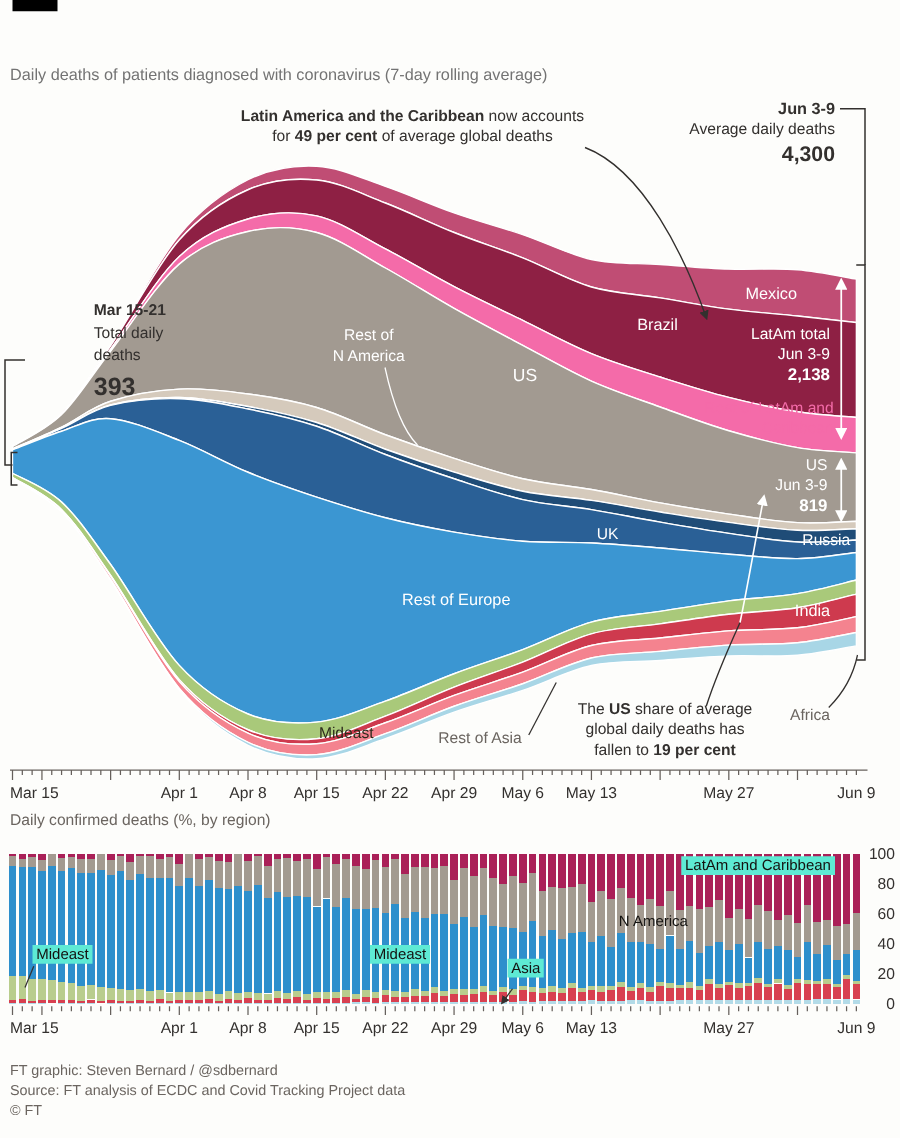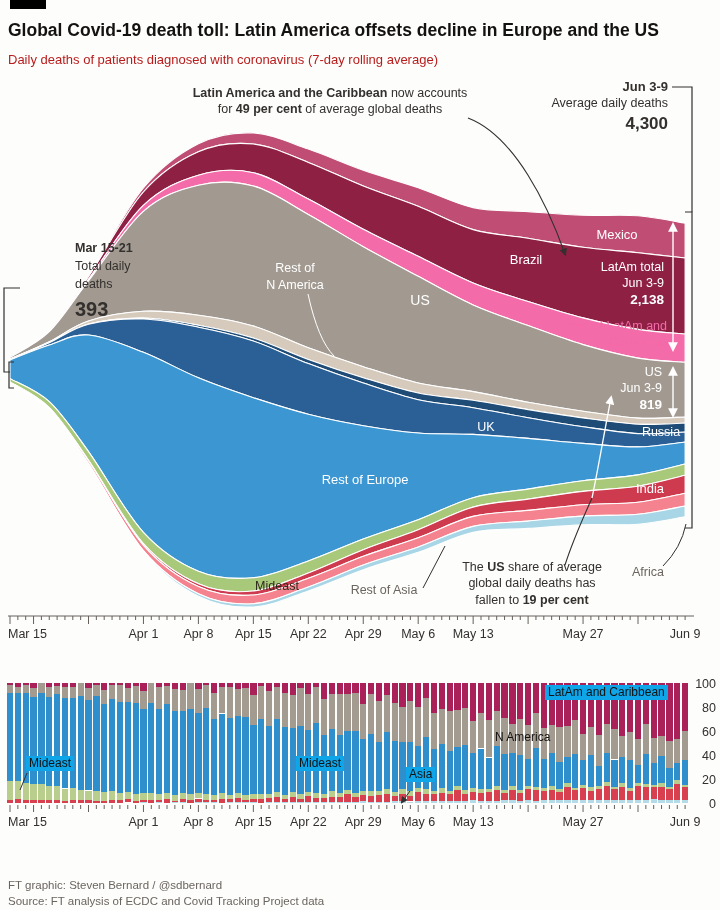--- a/index.html
+++ b/index.html
@@ -30,7 +30,6 @@
 
 <div id="page">
   <div class="slug"></div>
-  <div class="title">Global Covid-19 death toll: Latin America offsets decline in Europe and the US</div>
   <div class="subtitle">Daily deaths of patients diagnosed with coronavirus (7-day rolling average)</div>
 
   <svg id="stream-svg" width="720" height="566" viewBox="0 0 720 566">

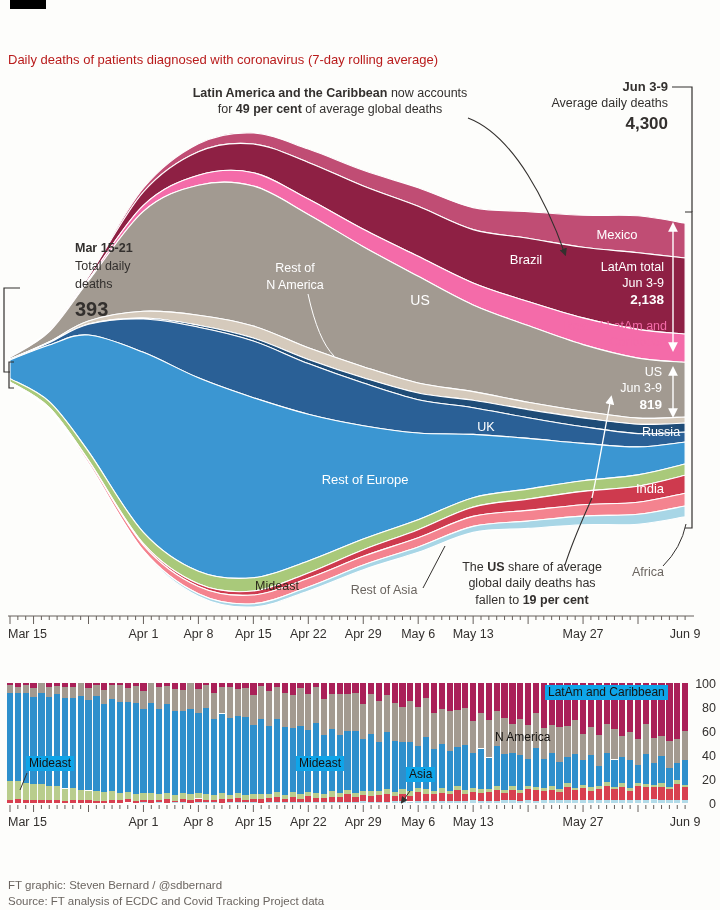--- a/index.html
+++ b/index.html
@@ -7,7 +7,7 @@
         font-family:"Liberation Sans","DejaVu Sans",sans-serif;color:#33302e;}
   .slug{position:absolute;left:10px;top:0;width:36px;height:9px;background:#000;}
   .title{position:absolute;left:8px;top:20px;width:706px;font-size:17.5px;font-weight:bold;color:#141210;}
-  .subtitle{position:absolute;left:8px;top:52px;font-size:13px;color:#b91c1c;}
+  .subtitle{position:absolute;left:8px;top:52px;font-size:13px;color:#737373;}
   .chart-title{position:absolute;left:8px;top:649px;font-size:12.5px;color:#6b6560;}
   svg{position:absolute;left:0;}
   #stream-svg{top:78px;}

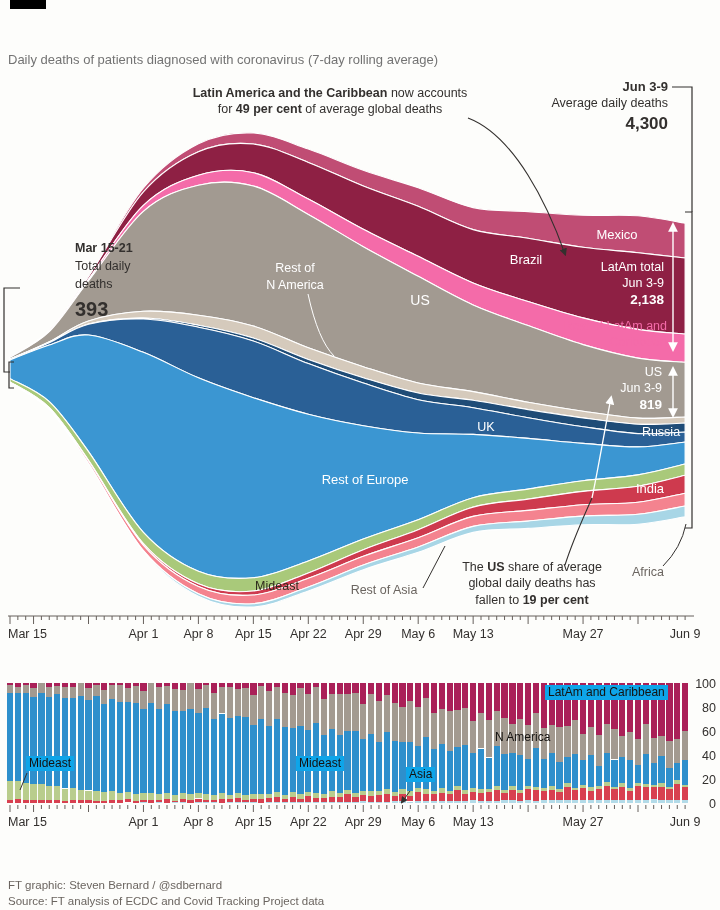--- a/index.html
+++ b/index.html
@@ -208,6 +208,7 @@
     <path d="M592 420 C598 392 605 350 611 320" fill="none" stroke="#fff" stroke-width="1.3" marker-end="url(#arrW)"></path>
   </svg>
 
+  <div class="chart-title">Daily confirmed deaths (%, by region)</div>
   <svg id="bar-svg" width="720" height="200" viewBox="0 0 720 200">
     <g id="bars">
         <rect x="6.9" y="154.6" width="6.2" height="0.4" fill="#b3dbe8" shape-rendering="crispEdges"></rect>

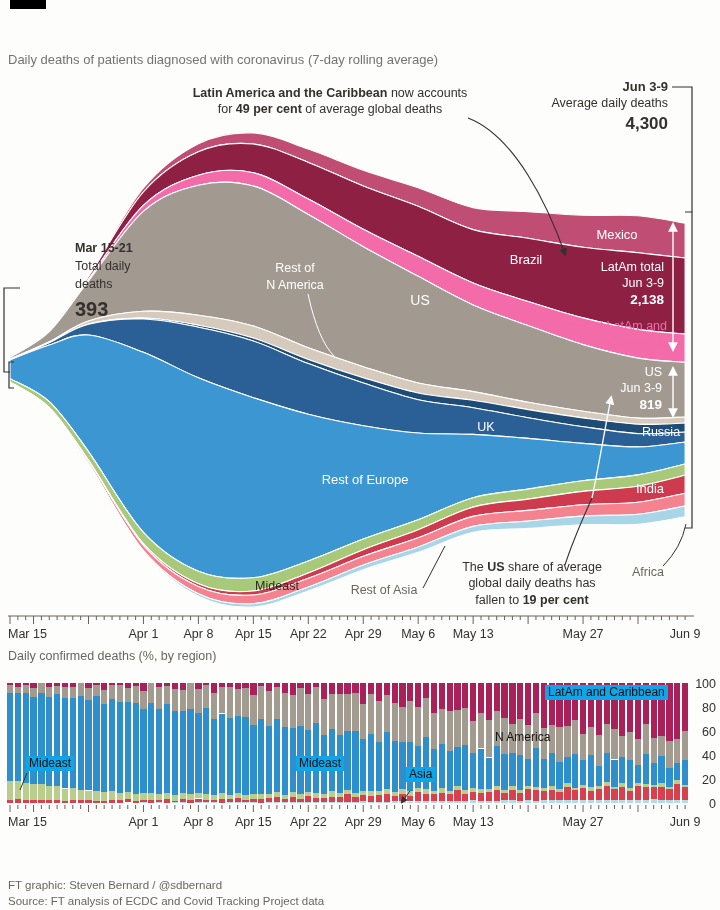--- a/index.html
+++ b/index.html
@@ -21,7 +21,7 @@
   svg text.big{font-size:20px;font-weight:bold;}
   svg text.med{font-size:17px;font-weight:bold;}
   svg text.val{font-size:13.5px;font-weight:bold;}
-  .bar-label{position:absolute;font-size:12px;color:#141210;background:#0ea5e9;padding:0 3px;line-height:15px;white-space:nowrap;}
+  .bar-label{position:absolute;font-size:12px;color:#141210;background:#5eead4;padding:0 3px;line-height:15px;white-space:nowrap;}
   .bar-label.nobg{background:transparent;}
   .footer{position:absolute;left:8px;font-size:11.5px;color:#6b6560;margin-top:28px;}
 </style>

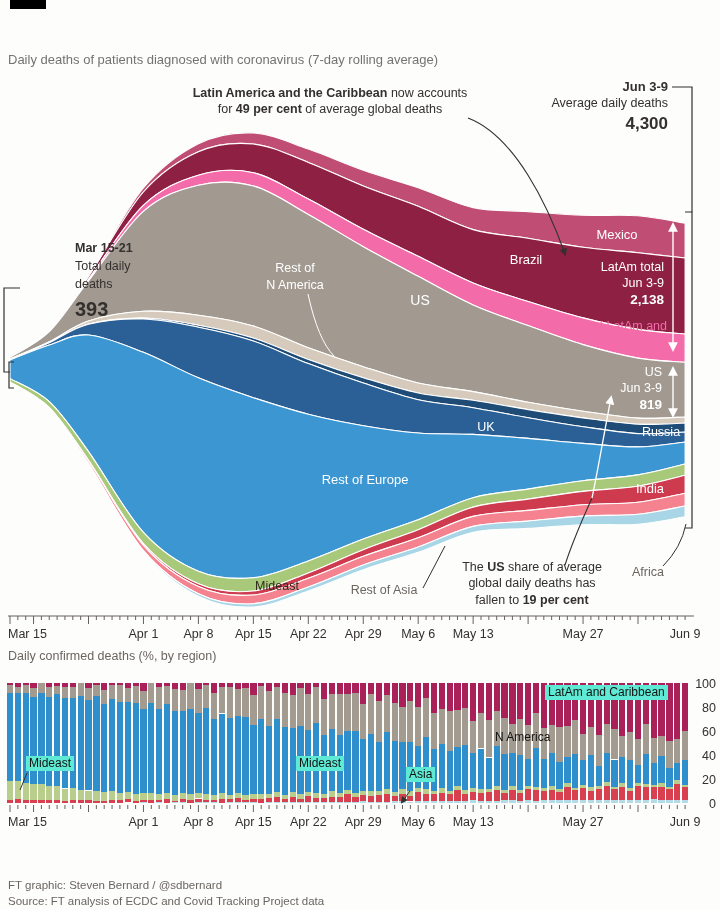--- a/index.html
+++ b/index.html
@@ -23,7 +23,7 @@
   svg text.val{font-size:13.5px;font-weight:bold;}
   .bar-label{position:absolute;font-size:12px;color:#141210;background:#5eead4;padding:0 3px;line-height:15px;white-space:nowrap;}
   .bar-label.nobg{background:transparent;}
-  .footer{position:absolute;left:8px;font-size:11.5px;color:#6b6560;margin-top:28px;}
+  .footer{position:absolute;left:8px;font-size:11.5px;color:#6b6560;}
 </style>
 </head>
 <body>

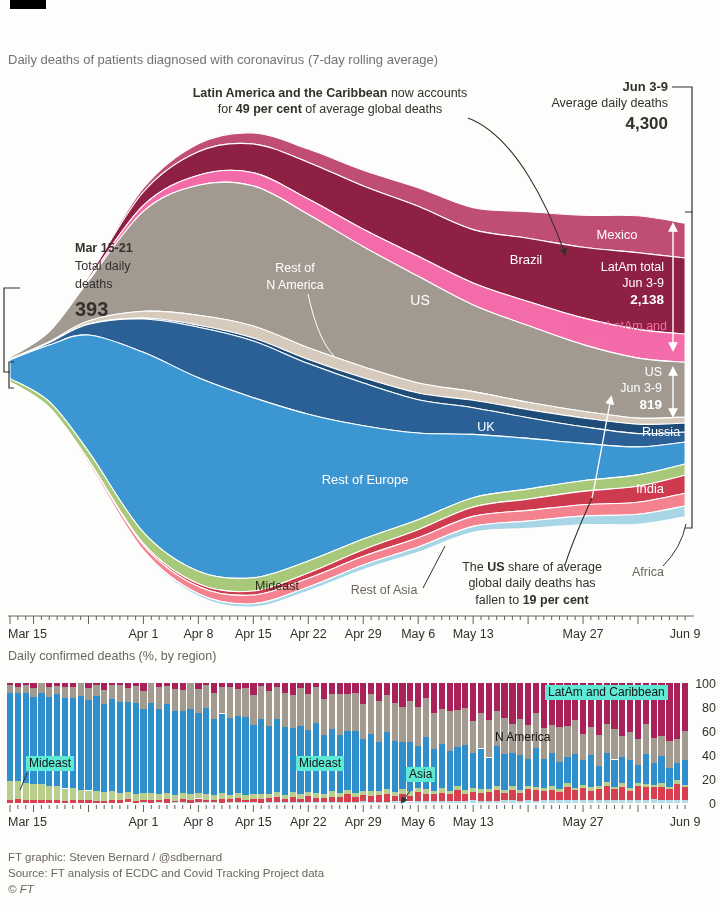--- a/index.html
+++ b/index.html
@@ -852,7 +852,7 @@
 
   <div class="footer" style="top:851px;">FT graphic: Steven Bernard / @sdbernard</div>
   <div class="footer" style="top:867px;text-align:center;">Source: FT analysis of ECDC and Covid Tracking Project data</div>
-  <div class="footer" style="top:883px;font-style:italic;">© FT</div>
+  <div class="footer" style="top:883px;">© FT</div>
 </div>
 
 </body></html>

